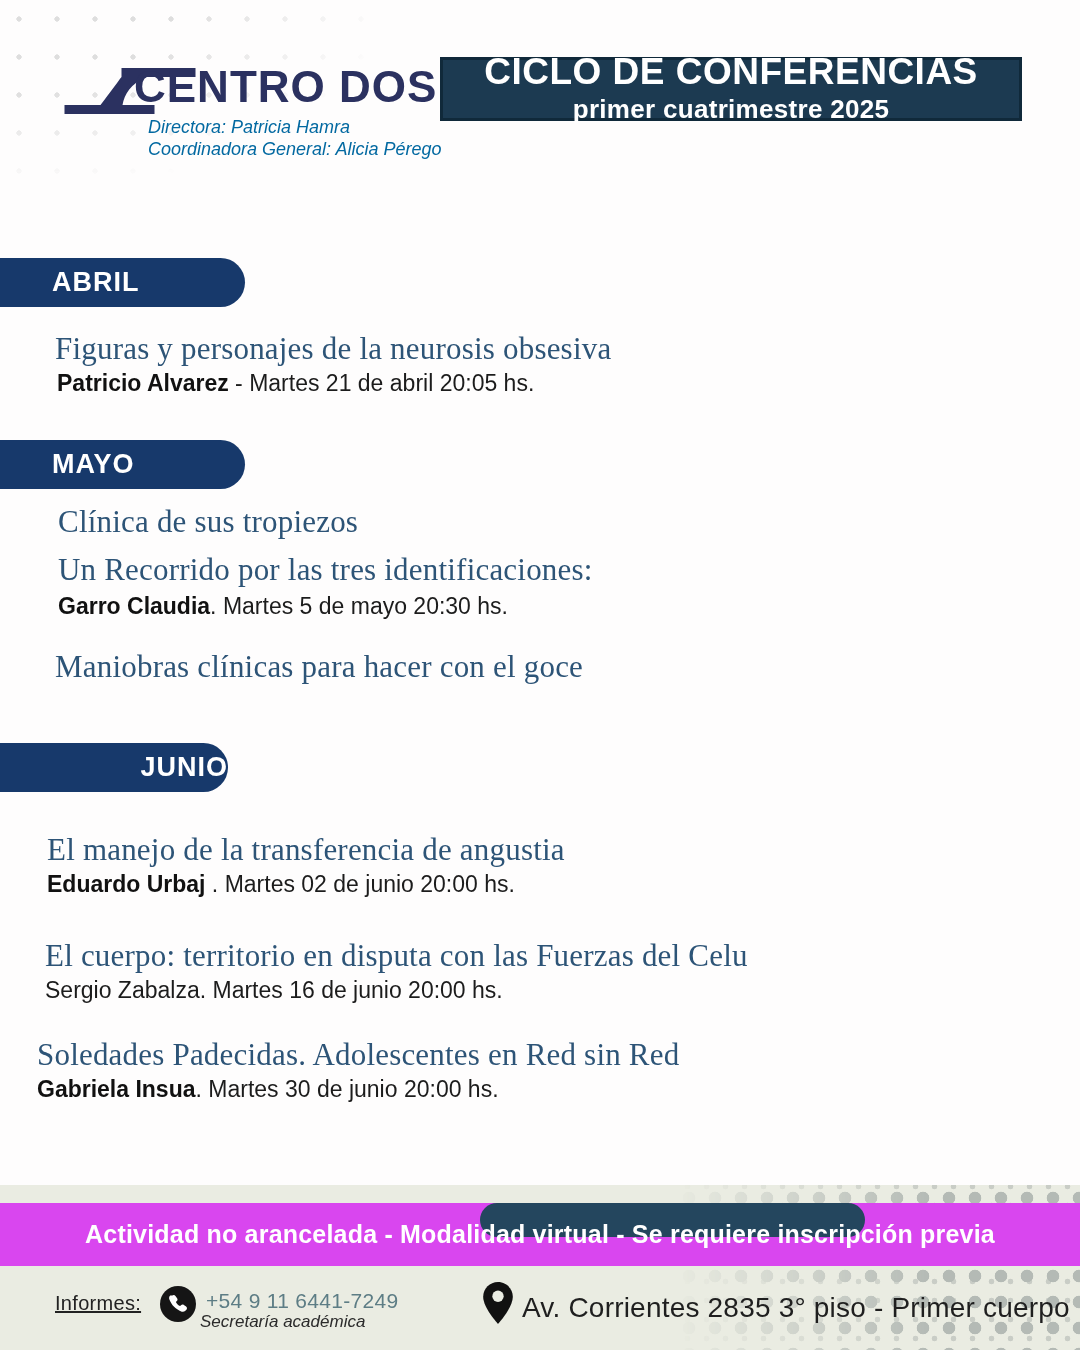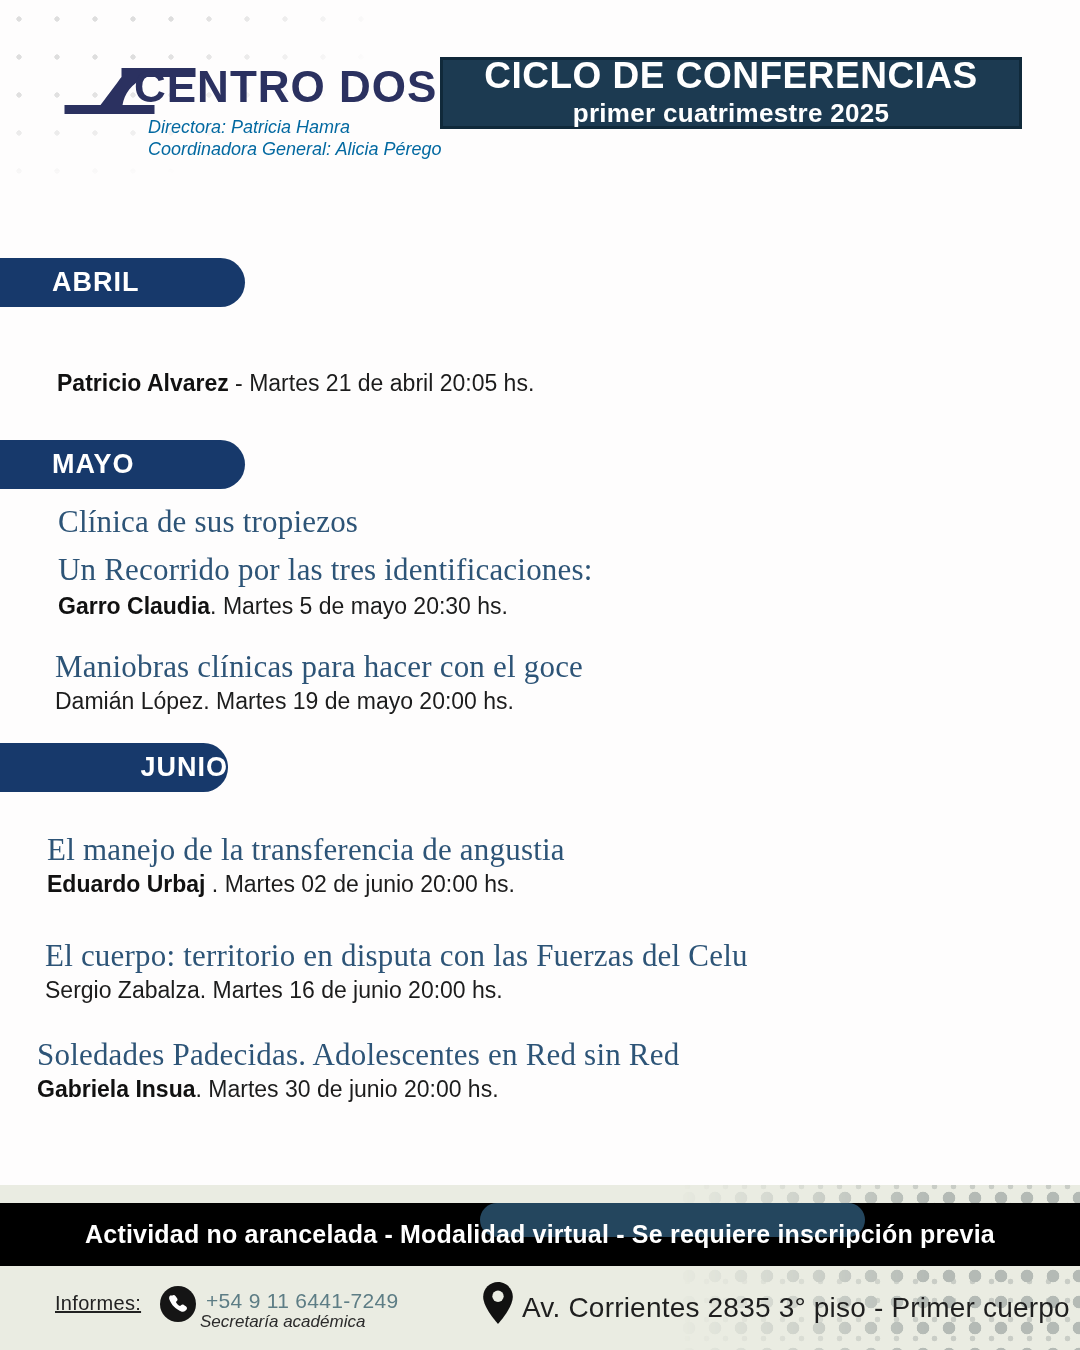--- a/index.html
+++ b/index.html
@@ -34,7 +34,7 @@
   .credit-line.l2{top:139px;}
   
   .title-box{
-    position:absolute;left:440px;top:57px;width:582px;height:72px;
+    position:absolute;left:440px;top:57px;width:582px;height:64px;
     background:#1c3a51;border:3px solid #10293a;box-sizing:border-box;
     display:flex;flex-direction:column;align-items:center;justify-content:center;
     color:#fff;text-align:center;

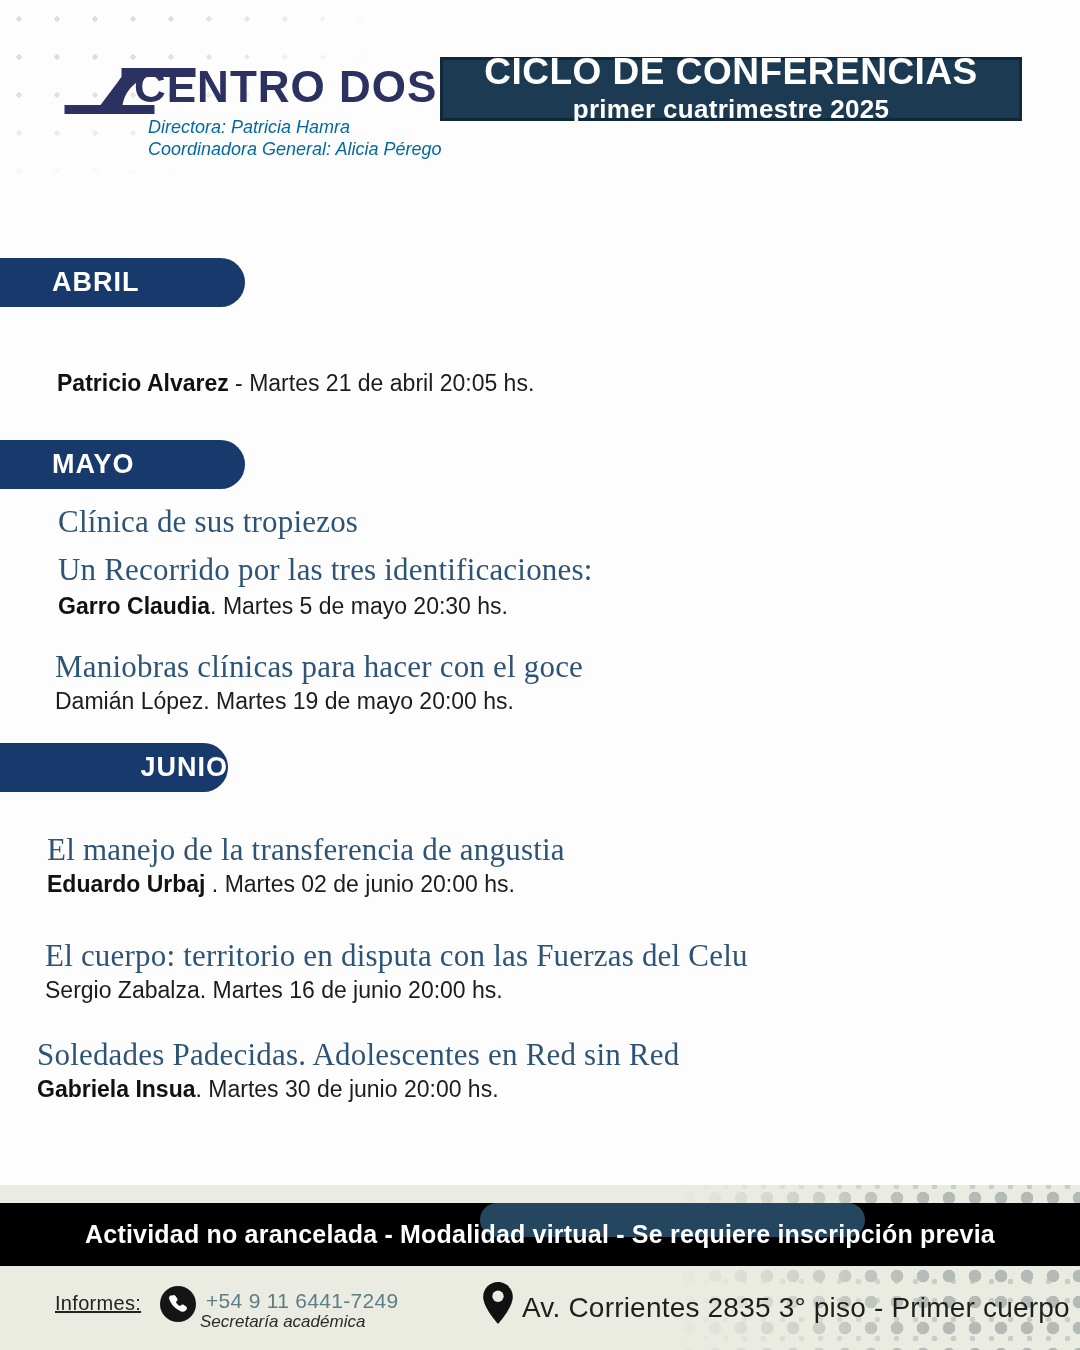--- a/index.html
+++ b/index.html
@@ -125,6 +125,7 @@
   </div>
 
   <div class="badge abril">ABRIL</div>
+  <div class="ev-title" style="left:55px;top:325px;">Figuras y personajes de la neurosis obsesiva</div>
   <div class="ev-credit" style="left:57px;top:370px;"><span class="sp-bold">Patricio Alvarez</span><span> - Martes 21 de abril 20:05 hs.</span></div>
 
   <div class="badge mayo">MAYO</div>

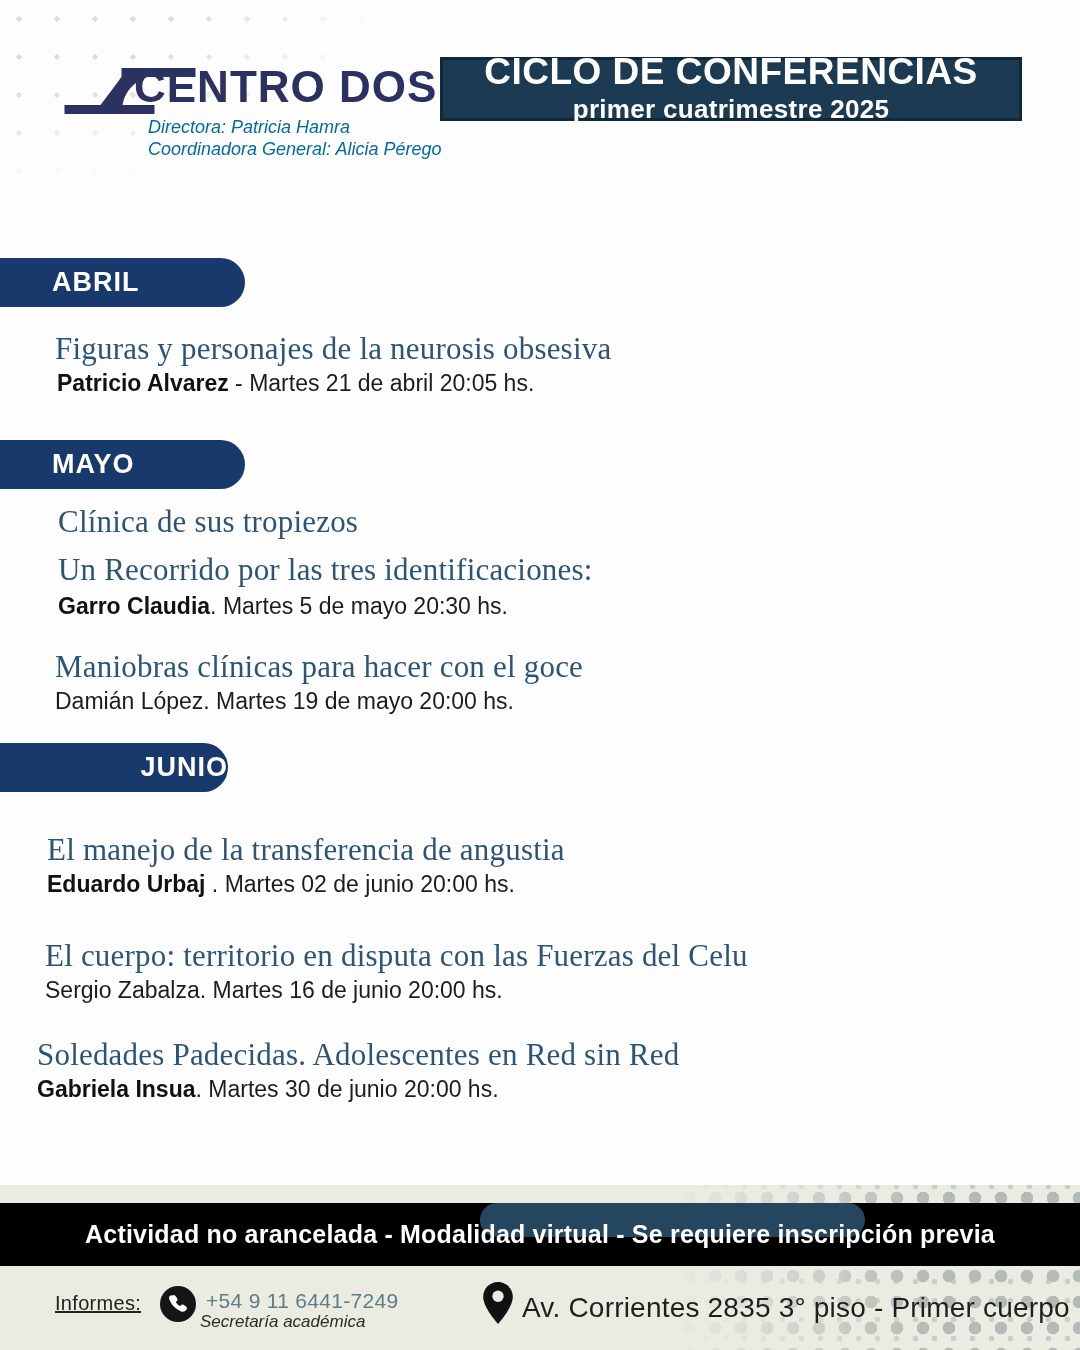--- a/index.html
+++ b/index.html
@@ -136,7 +136,6 @@
   <div class="ev-credit" style="left:58px;top:593px;"><span class="sp-bold">Garro Claudia</span><span>. Martes 5 de mayo 20:30 hs.</span></div>
 
   <div class="ev-title" style="left:55px;top:643px;">Maniobras clínicas para hacer con el goce</div>
-  <div class="ev-credit" style="left:55px;top:688px;"><span class="sp-reg">Damián López</span><span>. Martes 19 de mayo 20:00 hs.</span></div>
 
   <div class="badge junio">JUNIO</div>
   <div class="ev-title" style="left:47px;top:826px;">El manejo de la transferencia de angustia</div>

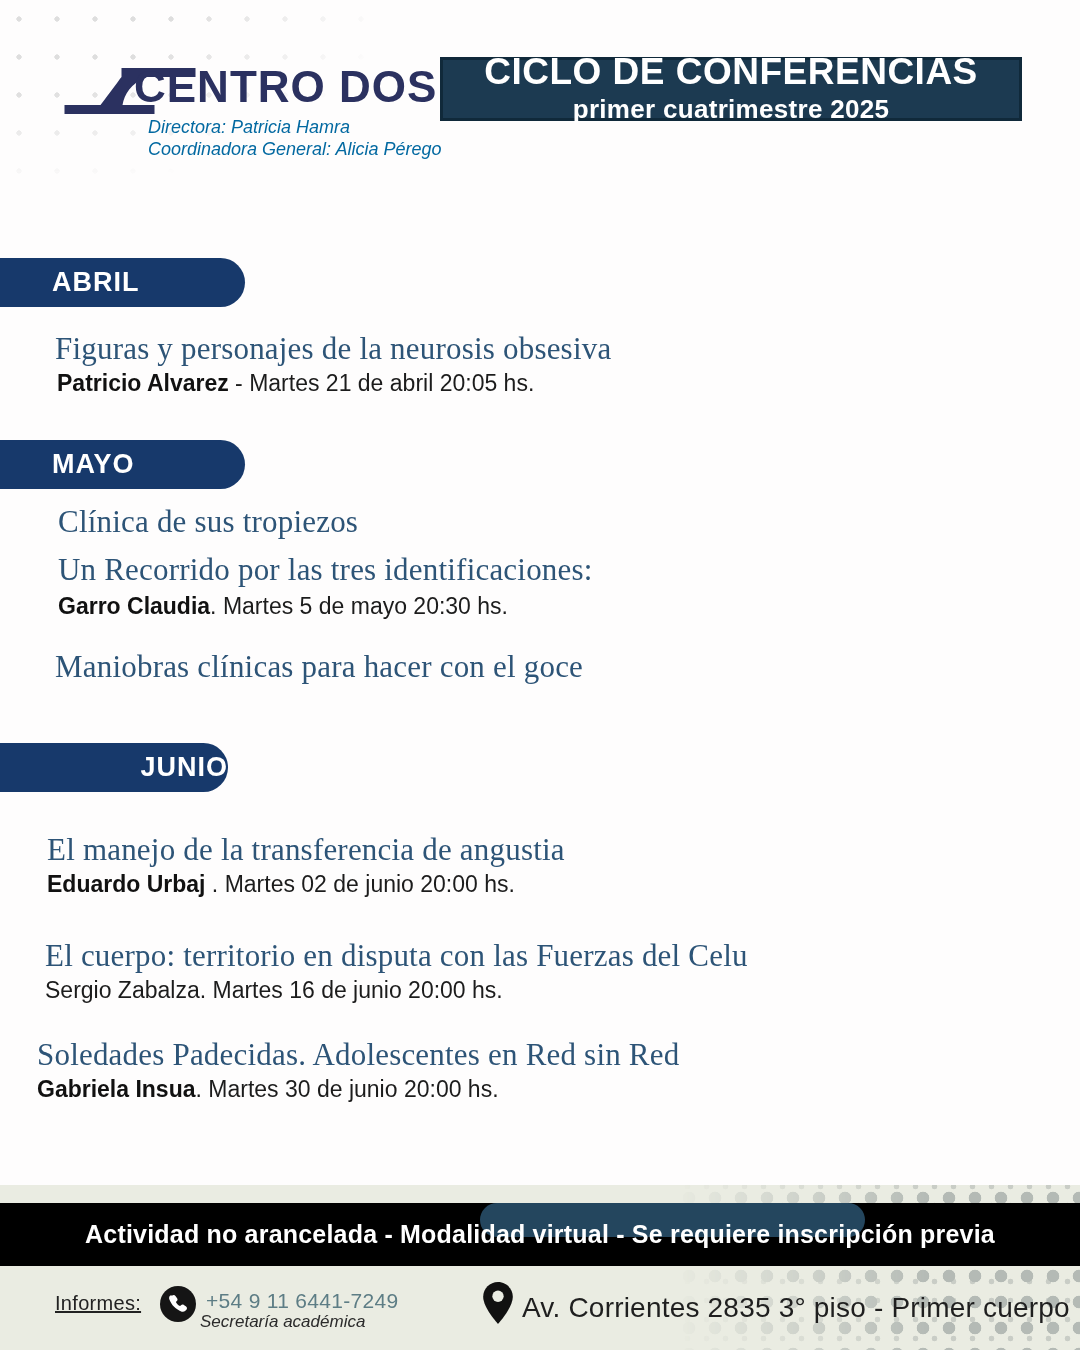--- a/index.html
+++ b/index.html
@@ -77,7 +77,7 @@
   }
   .banner{
     position:absolute;left:0;top:1203px;width:1080px;height:63px;
-    background:#000000;display:flex;align-items:center;justify-content:center;
+    background:#d946ef;display:flex;align-items:center;justify-content:center;
   }
   .banner-pill{
     position:absolute;left:480px;top:0;width:385px;height:34px;

